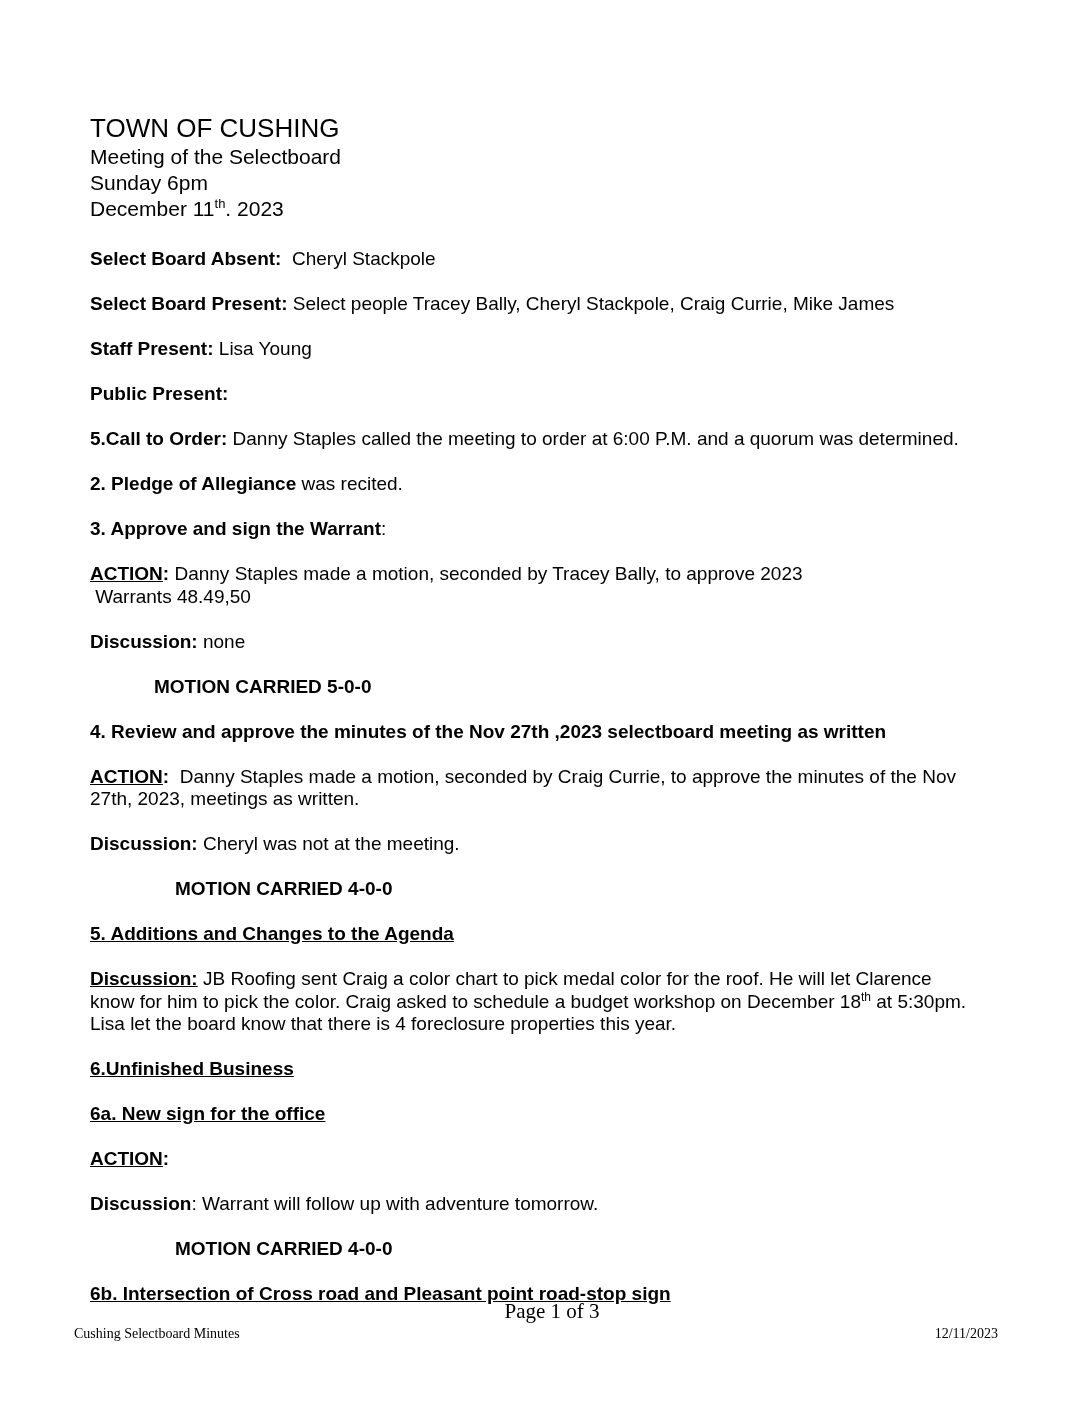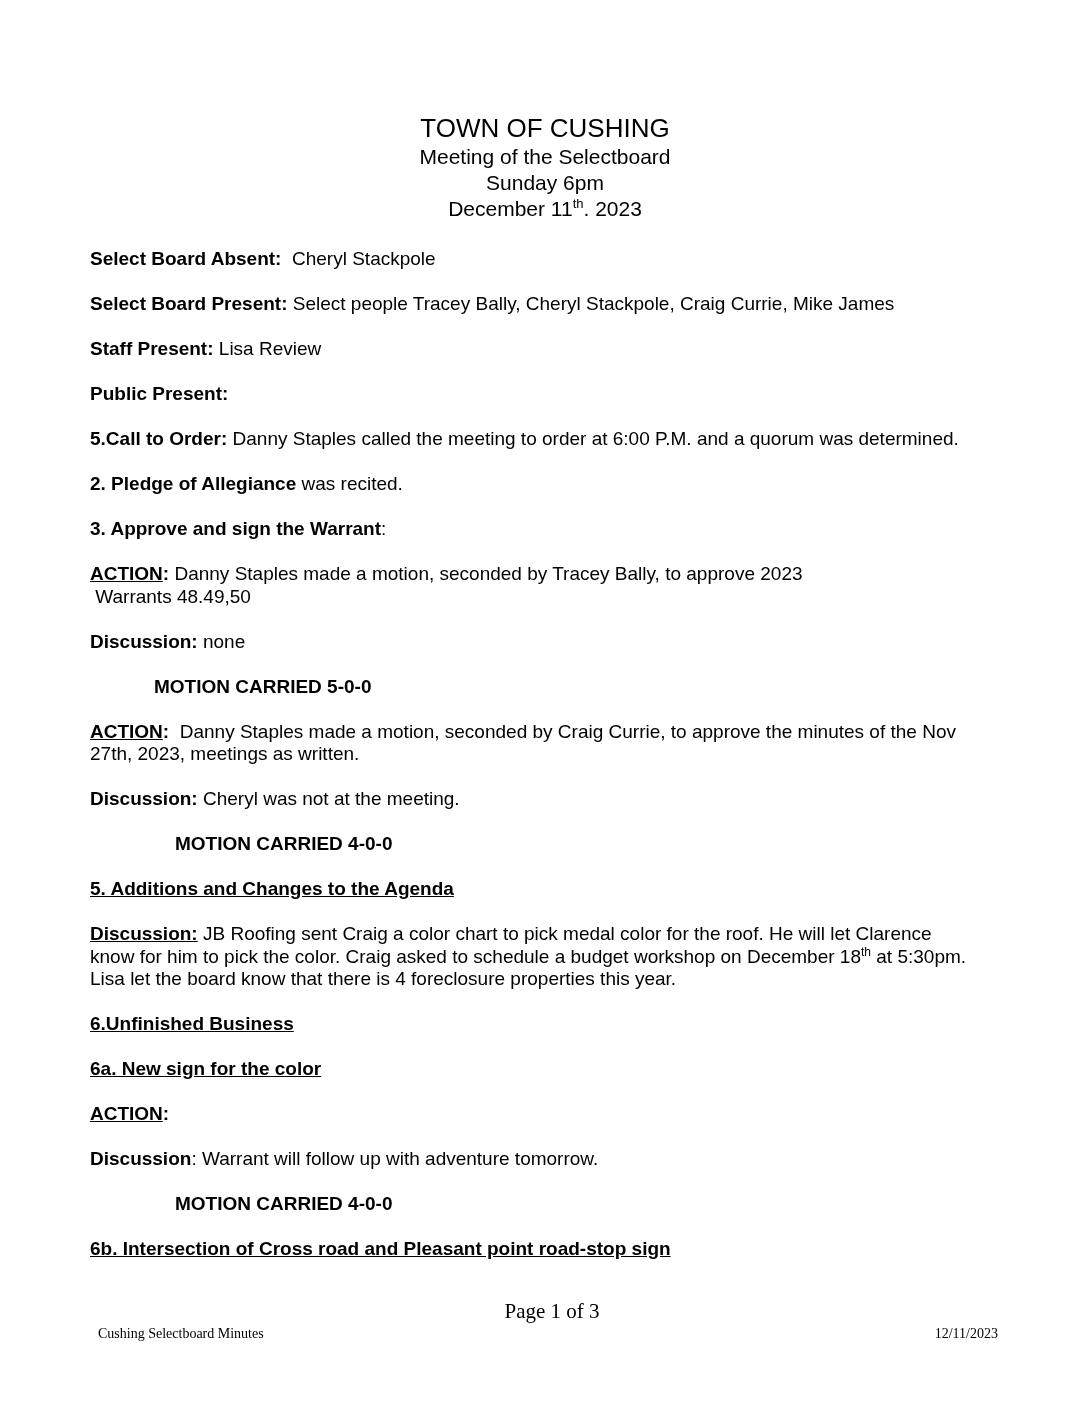--- a/index.html
+++ b/index.html
@@ -23,7 +23,6 @@
     top: 112px;
   }
   .doc-header {
-    text-align: center;
     margin: 0 0 26px 0;
   }
   .title {

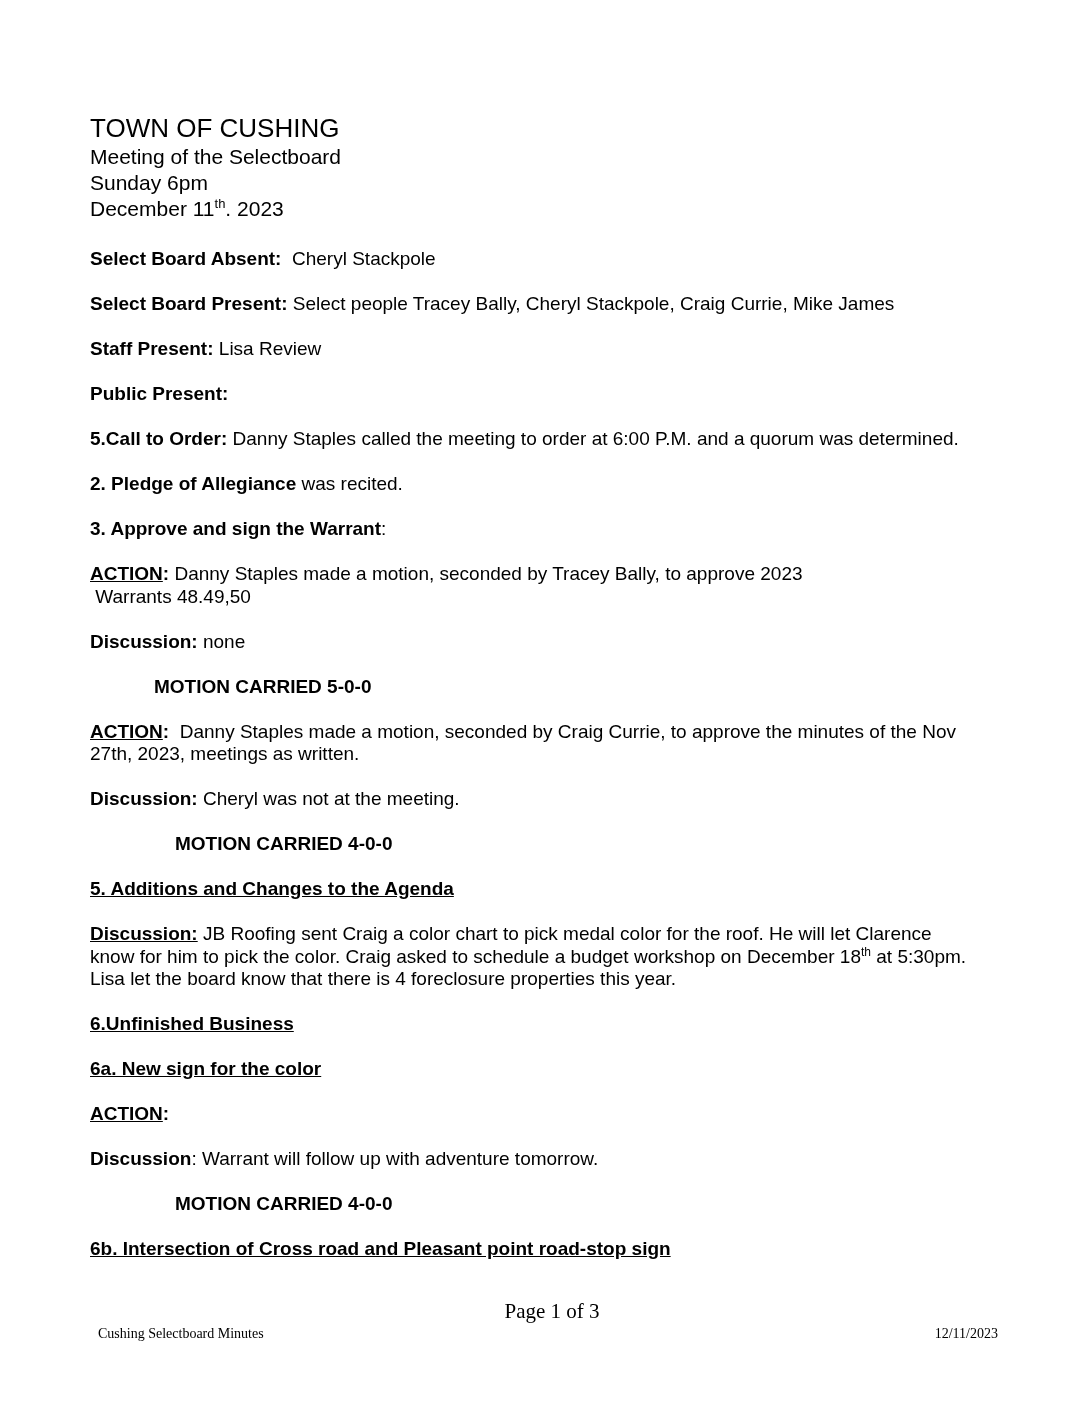--- a/index.html
+++ b/index.html
@@ -92,7 +92,7 @@
     <div>
         <p class="para"><span class="seg-bold">Select Board Absent:</span><span class="seg-regular">  Cheryl Stackpole</span></p>
         <p class="para"><span class="seg-bold">Select Board Present:</span><span class="seg-regular"> Select people Tracey Bally, Cheryl Stackpole, Craig Currie, Mike James</span></p>
-        <p class="para"><span class="seg-bold">Staff Present:</span><span class="seg-regular"> Lisa Review</span></p>
+        <p class="para"><span class="seg-bold">Staff Present:</span><span class="seg-regular"> Lisa Young</span></p>
         <p class="para"><span class="seg-bold">Public Present:</span></p>
         <p class="para"><span class="seg-bold">5.Call to Order:</span><span class="seg-regular"> Danny Staples called the meeting to order at 6:00 P.M. and a quorum was determined.</span></p>
         <p class="para"><span class="seg-bold">2. Pledge of Allegiance</span><span class="seg-regular"> was recited.</span></p>

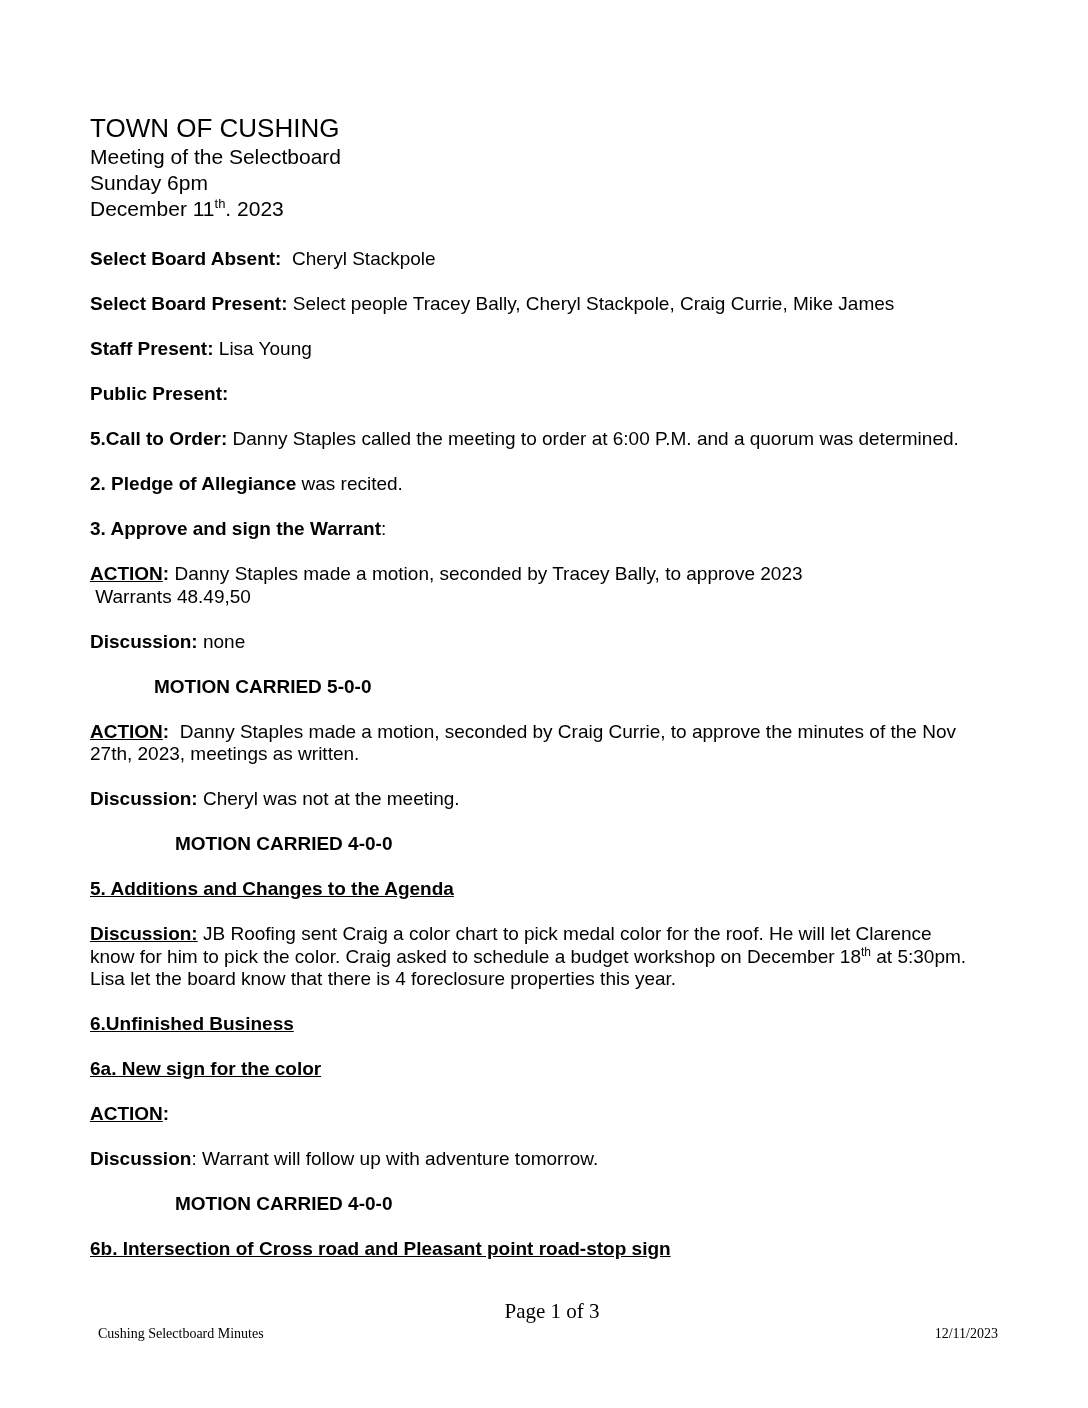--- a/index.html
+++ b/index.html
@@ -101,6 +101,7 @@
  Warrants 48.49,50</span></p>
         <p class="para"><span class="seg-bold">Discussion:</span><span class="seg-regular"> none</span></p>
         <p class="para" style="padding-left: 64px;"><span class="seg-bold">MOTION CARRIED 5-0-0</span></p>
+        <p class="para"><span class="seg-bold">4. Review and approve the minutes of the Nov 27th ,2023 selectboard meeting as written</span></p>
         <p class="para"><span class="seg-bold-underline">ACTION</span><span class="seg-bold">:</span><span class="seg-regular">  Danny Staples made a motion, seconded by Craig Currie, to approve the minutes of the Nov
 27th, 2023, meetings as written.</span></p>
         <p class="para"><span class="seg-bold">Discussion:</span><span class="seg-regular"> Cheryl was not at the meeting.</span></p>

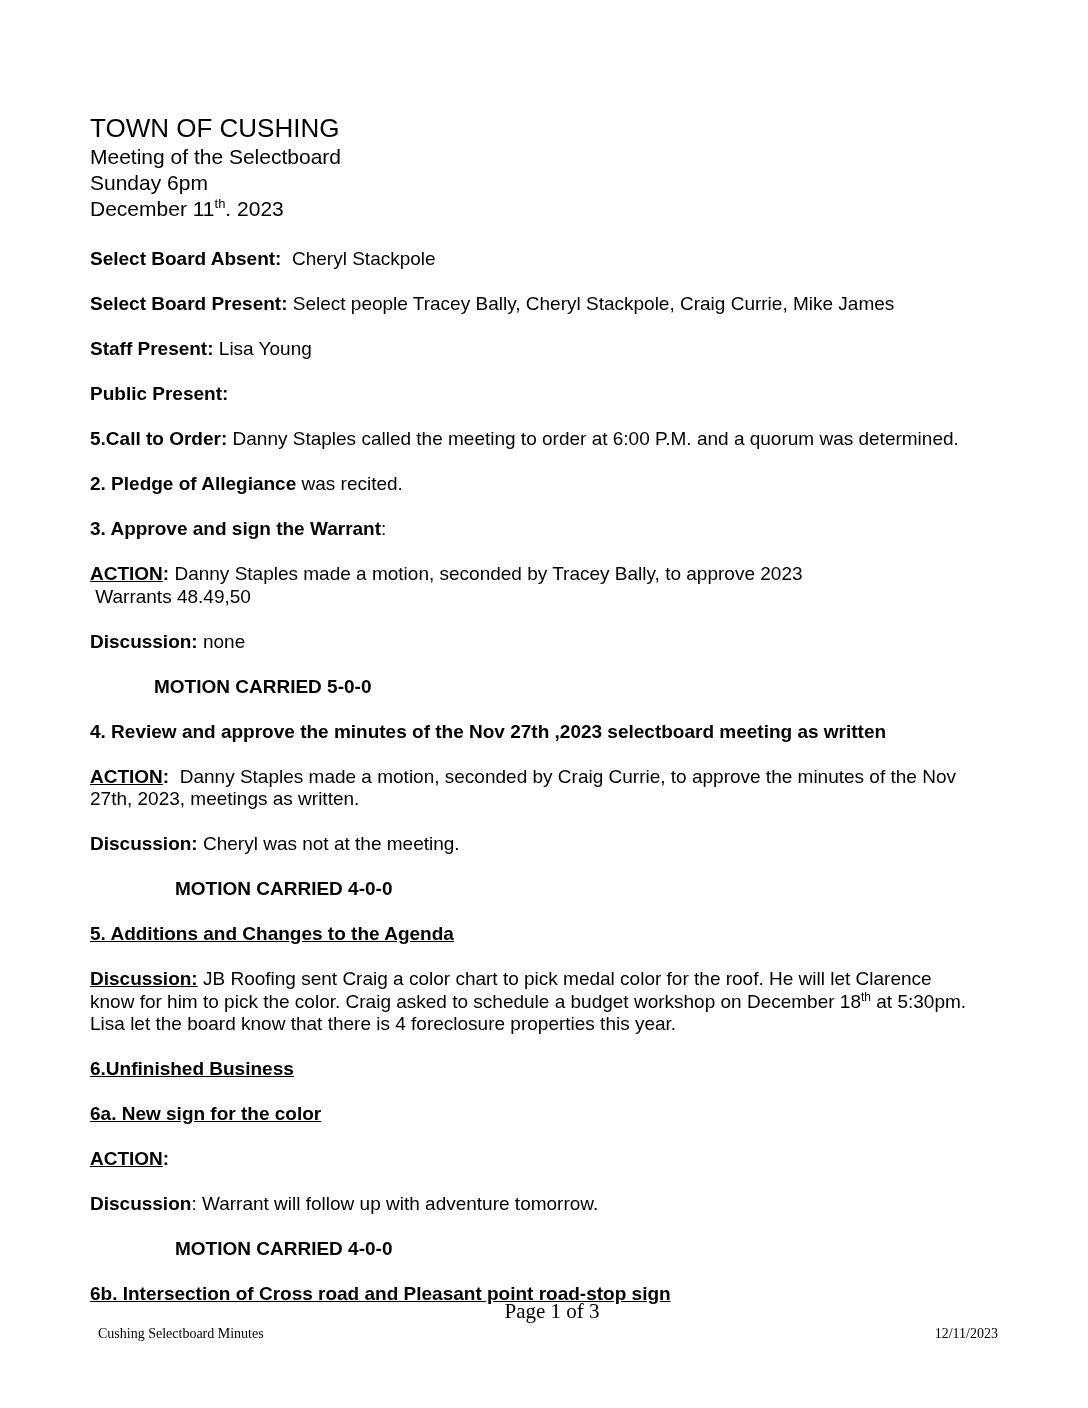--- a/index.html
+++ b/index.html
@@ -111,7 +111,7 @@
 know for him to pick the color. Craig asked to schedule a budget workshop on December 18</span><span class="seg-superscript">th</span><span class="seg-regular"> at 5:30pm.
 Lisa let the board know that there is 4 foreclosure properties this year.</span></p>
         <p class="para"><span class="seg-bold-underline">6.Unfinished Business</span></p>
-        <p class="para"><span class="seg-bold-underline">6a. New sign for the color</span></p>
+        <p class="para"><span class="seg-bold-underline">6a. New sign for the office</span></p>
         <p class="para"><span class="seg-bold-underline">ACTION</span><span class="seg-bold">:</span></p>
         <p class="para"><span class="seg-bold">Discussion</span><span class="seg-regular">: Warrant will follow up with adventure tomorrow.</span></p>
         <p class="para" style="padding-left: 85px;"><span class="seg-bold">MOTION CARRIED 4-0-0</span></p>

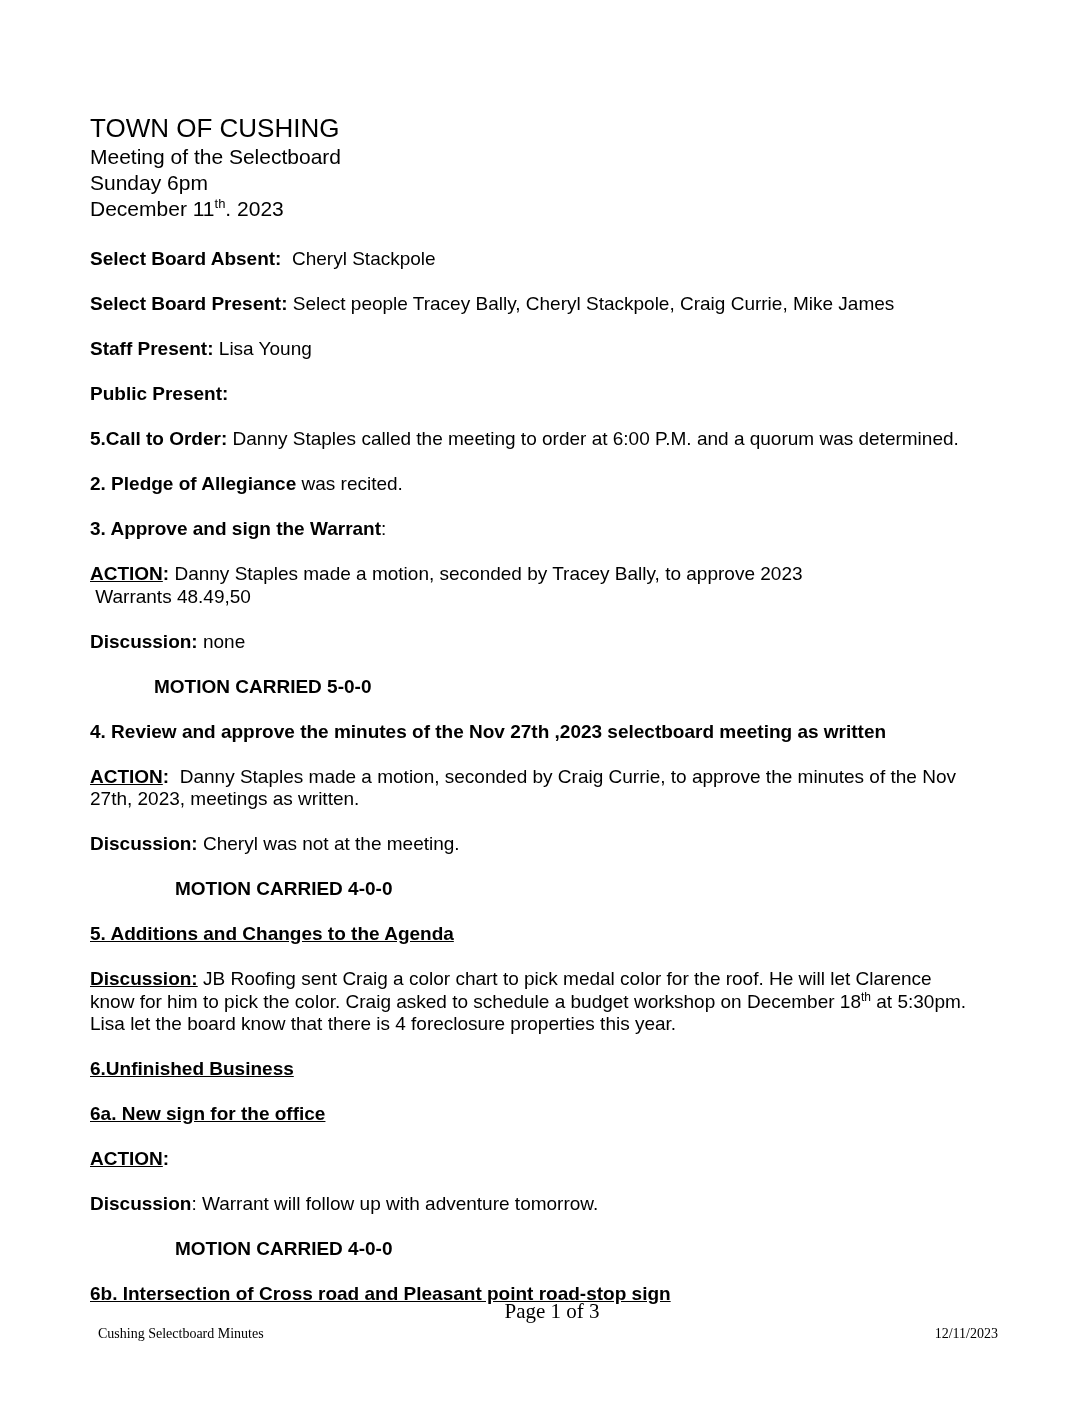--- a/index.html
+++ b/index.html
@@ -66,7 +66,7 @@
   }
   .footer-row {
     position: absolute;
-    left: 98px;
+    left: 74px;
     right: 90px;
     top: 1325px;
     display: flex;

